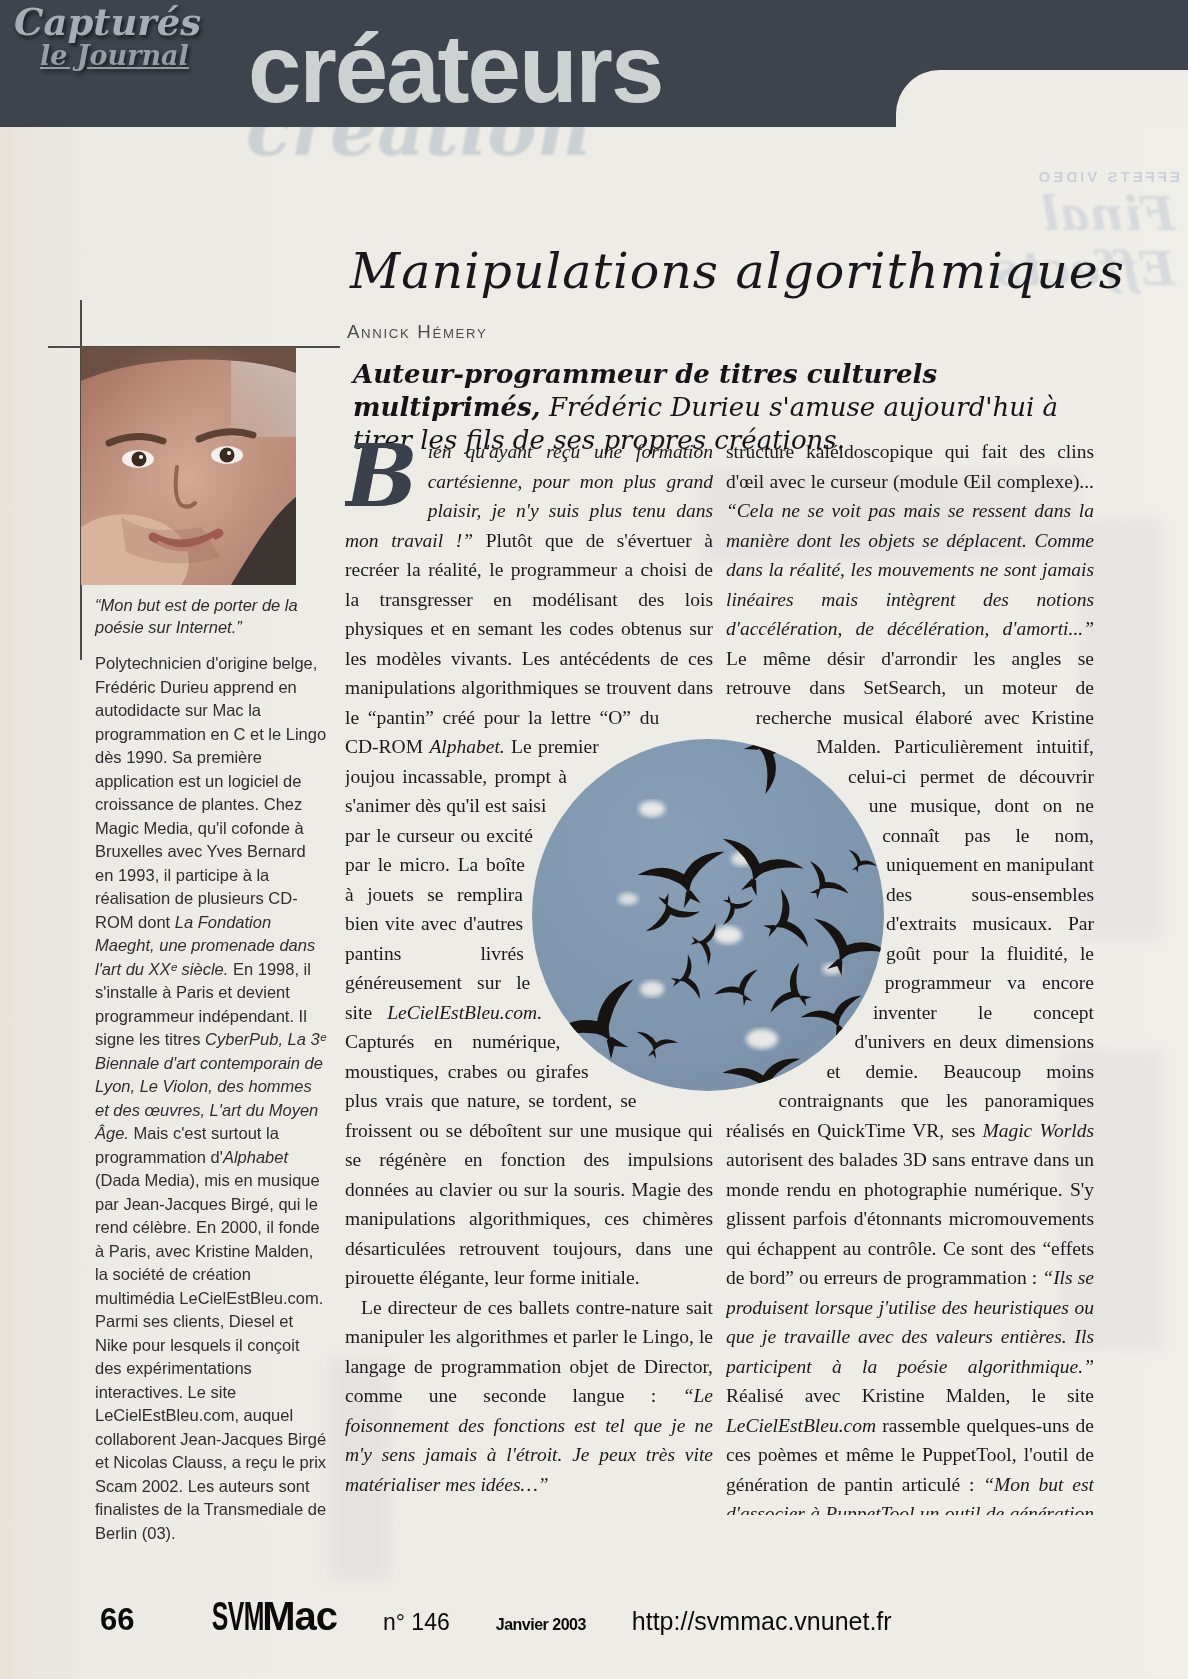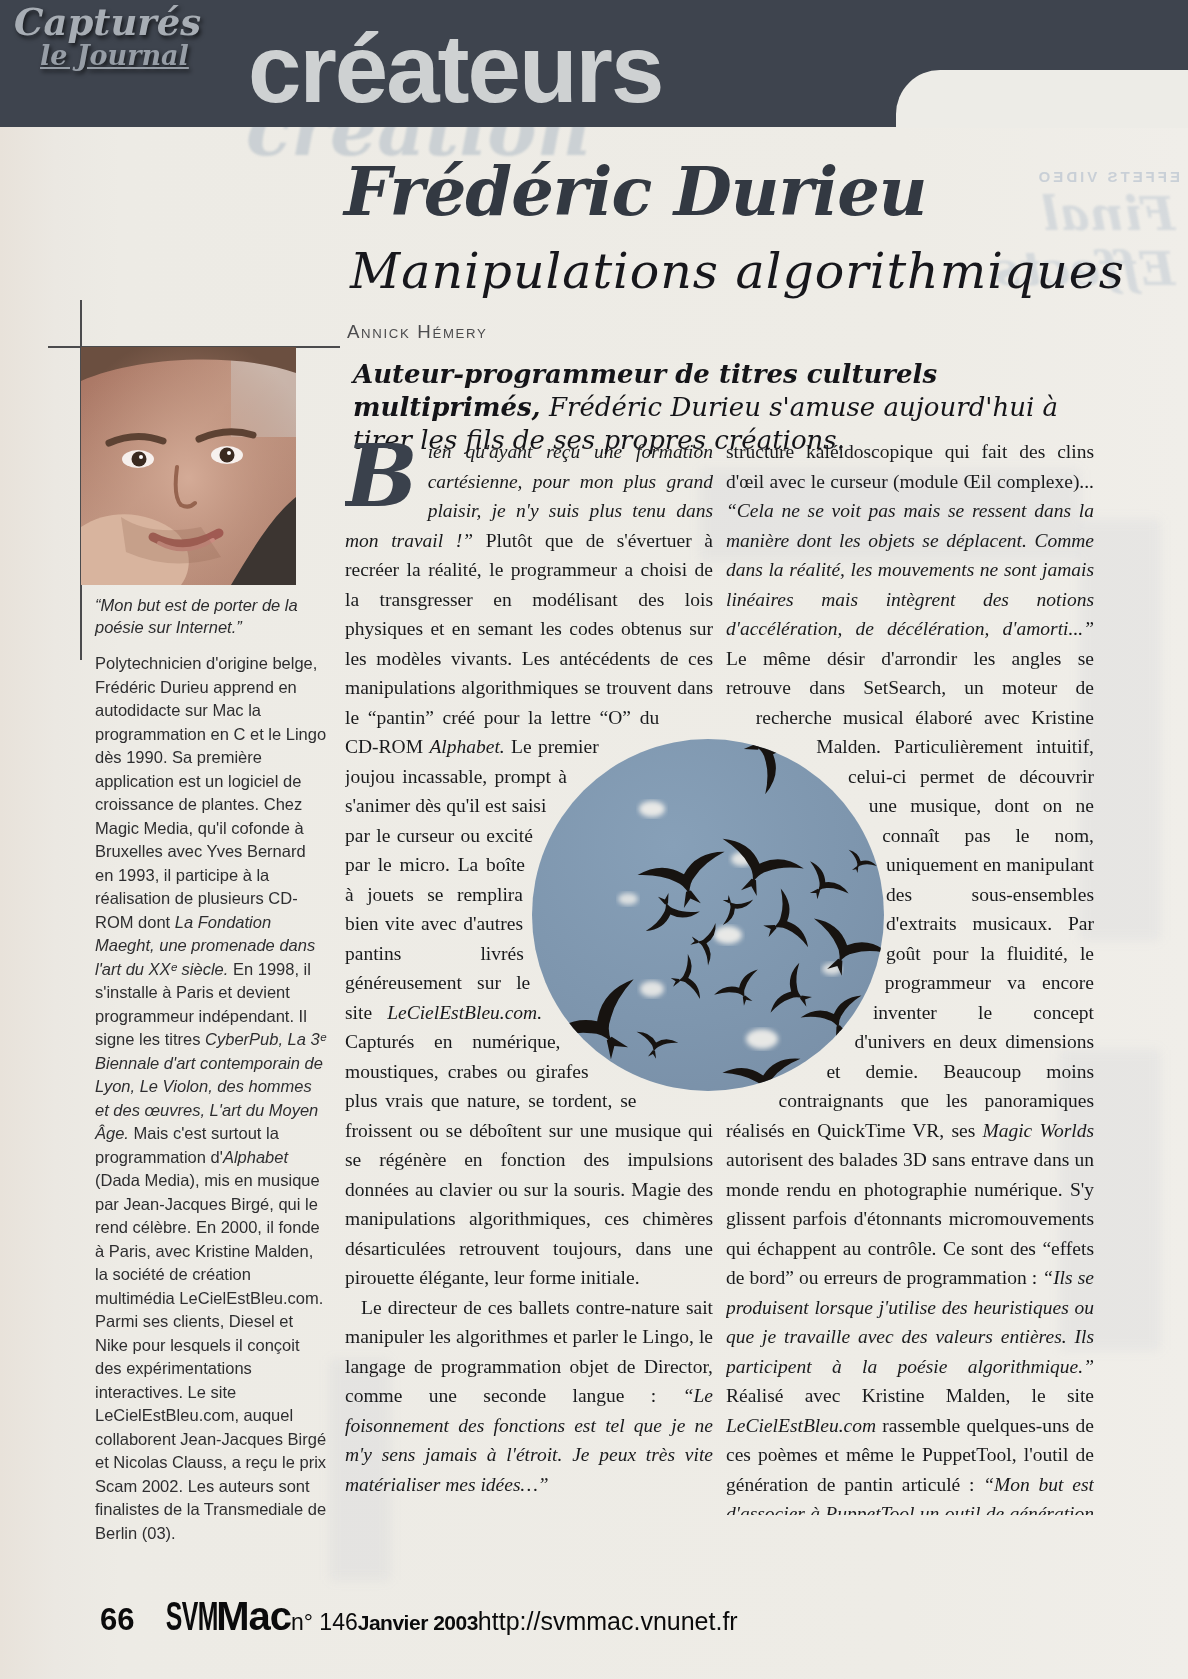--- a/index.html
+++ b/index.html
@@ -102,7 +102,6 @@
   <div class="rubrique">créateurs</div>
   <div class="corner"></div>
 
-  <div class="title">Frédéric Durieu</div>
   <div class="subtitle">Manipulations algorithmiques</div>
   <div class="byline">Annick Hémery</div>
   <p class="lead"><b>Auteur-programmeur de titres culturels multiprimés,</b><span> Frédéric Durieu s'amuse aujourd'hui à tirer les fils de ses propres créations.</span></p>

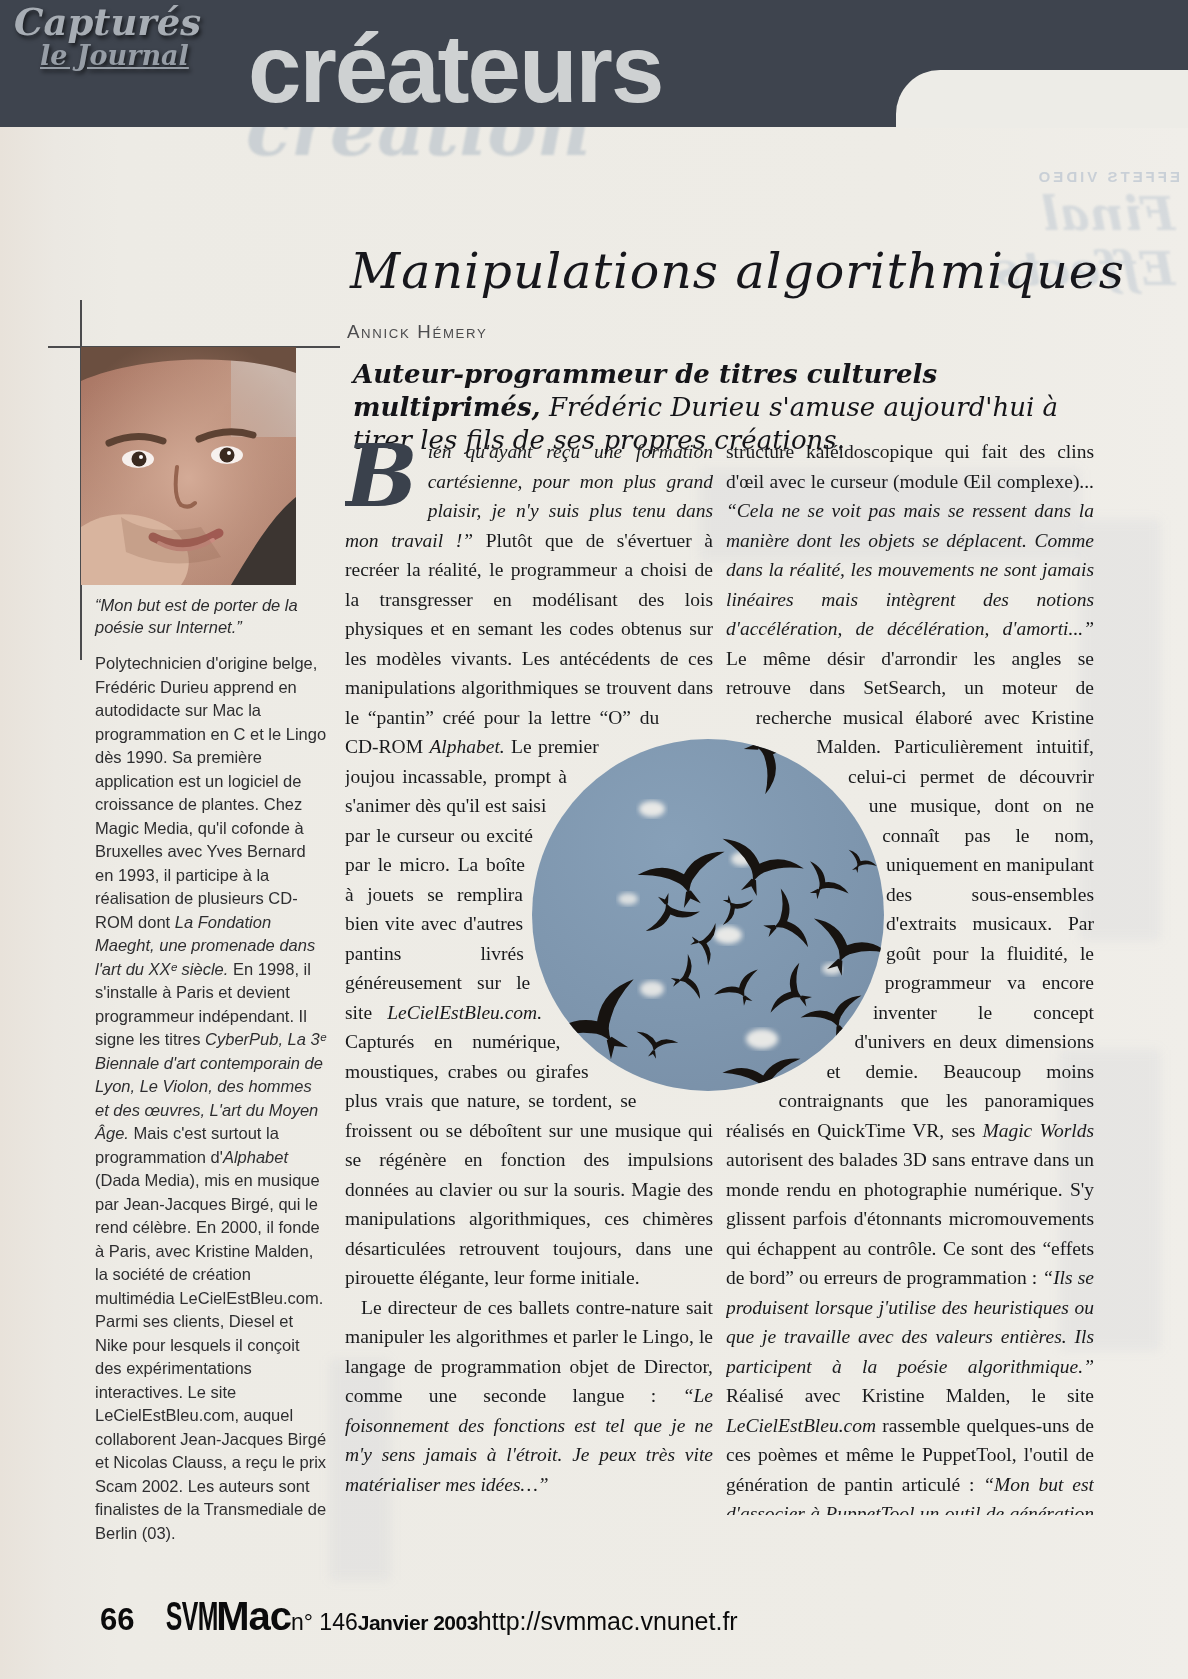--- a/index.html
+++ b/index.html
@@ -71,7 +71,7 @@
           z-index:1;overflow:hidden;background:radial-gradient(circle at 40% 30%,#87a0b8 0%,#7e96ae 55%,#778da5 100%);}
   
   .footer{position:absolute;left:100px;top:1594px;width:1000px;display:flex;align-items:baseline;
-          z-index:2;font-family:"Liberation Sans",sans-serif;color:#0b0b0c;}
+          gap:46px;z-index:2;font-family:"Liberation Sans",sans-serif;color:#0b0b0c;}
   .pageno{font-weight:bold;font-size:31px;}
   .mag{font-size:40px;white-space:nowrap;}
   .svm{display:inline-block;transform:scaleX(.62);transform-origin:right;font-weight:bold;

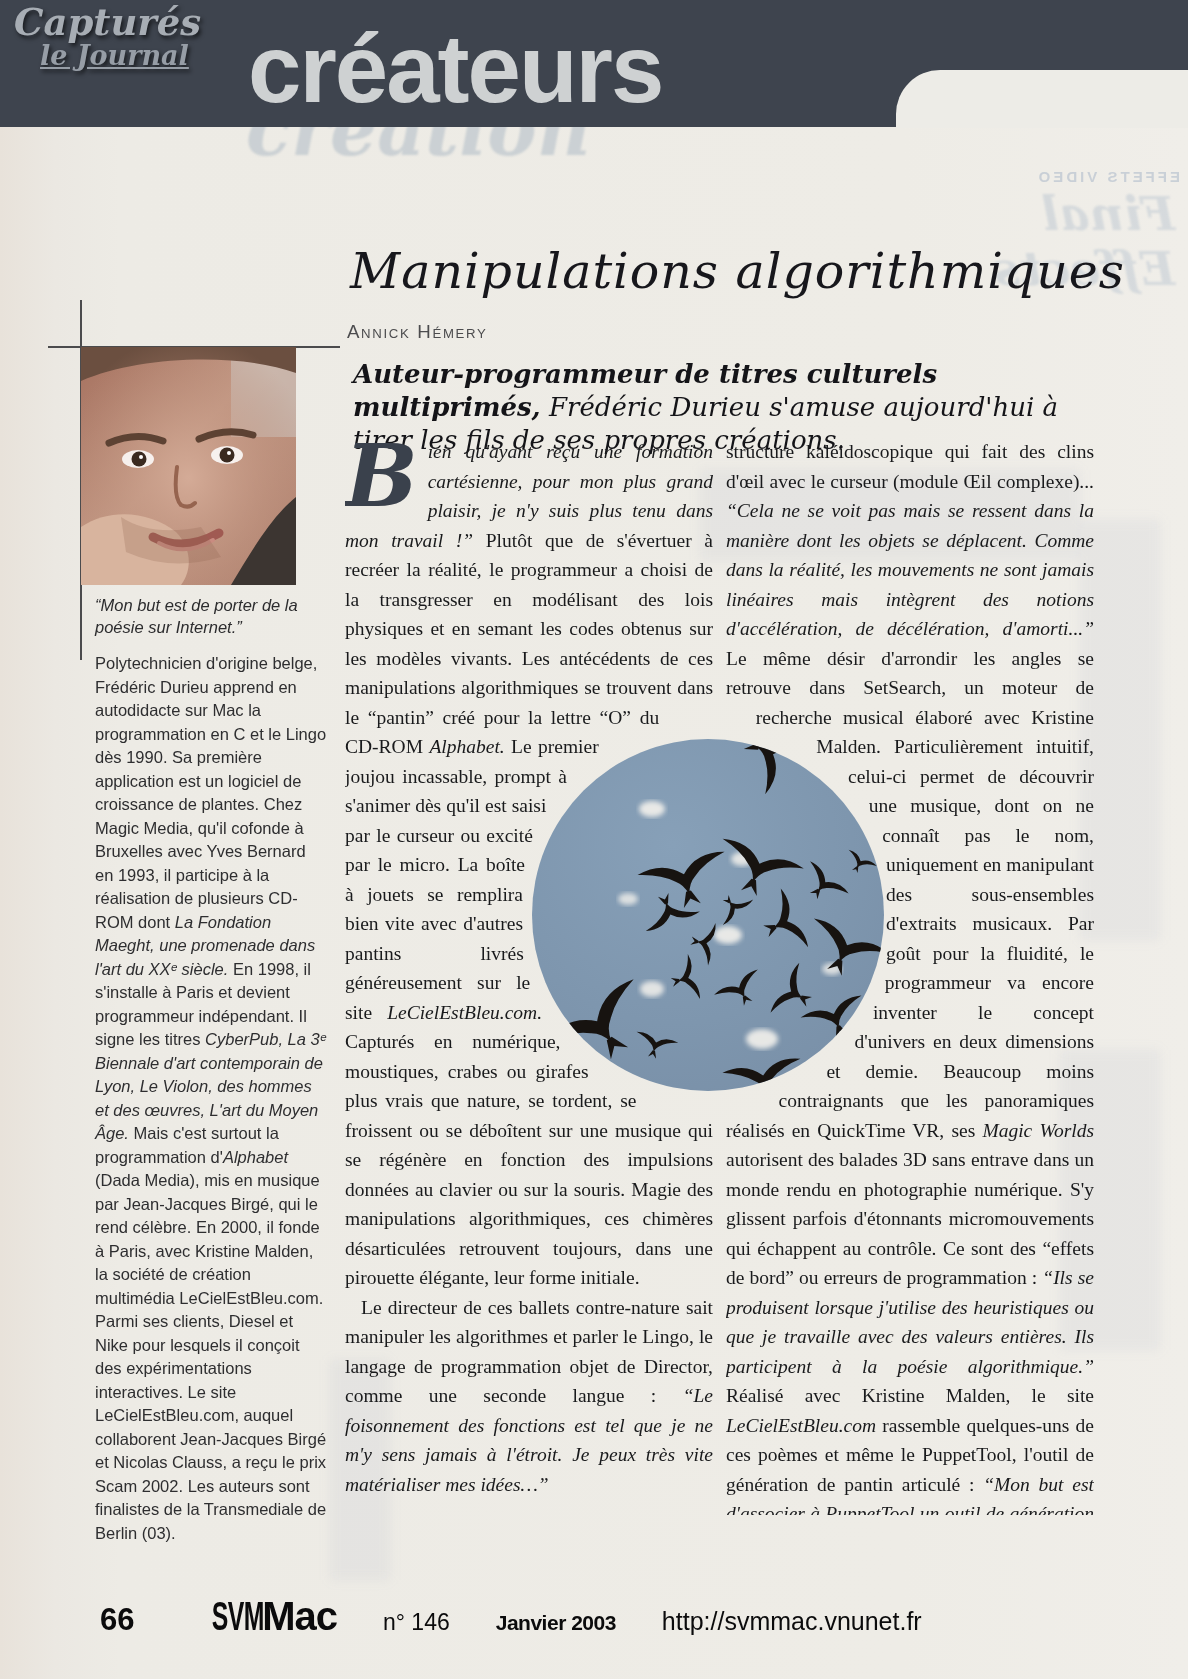--- a/index.html
+++ b/index.html
@@ -78,7 +78,7 @@
        letter-spacing:-1px;margin-right:-2px;}
   .mac{font-weight:bold;letter-spacing:-1px;}
   .issue{font-size:23px;}
-  .date{font-size:21px;font-weight:bold;letter-spacing:-0.5px;}
+  .date{font-size:16px;font-weight:bold;letter-spacing:-0.5px;}
   .url{font-size:25px;font-weight:normal;}
 </style>
 </head>

